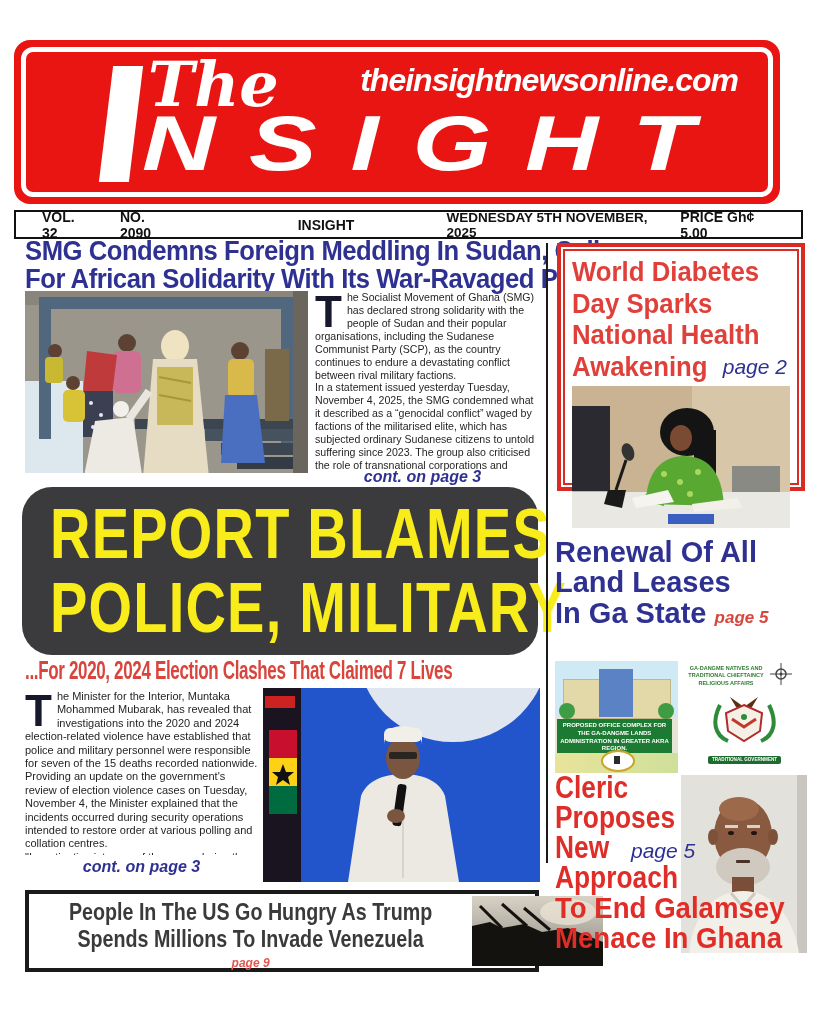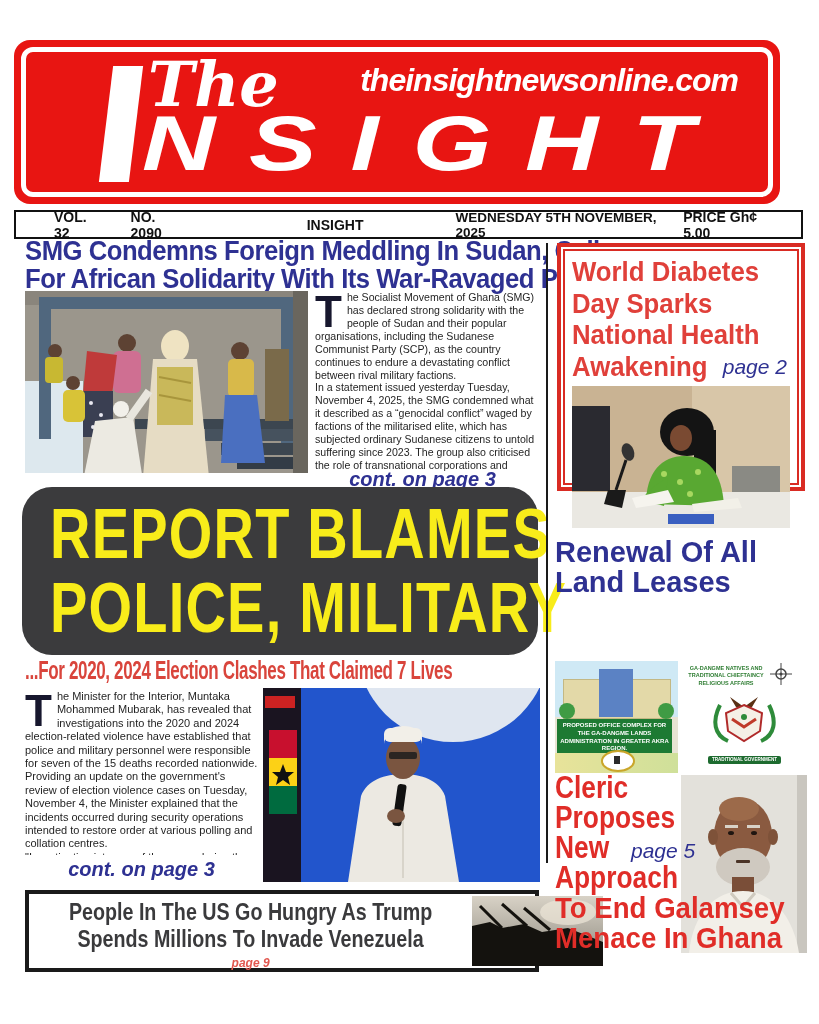--- a/index.html
+++ b/index.html
@@ -20,7 +20,7 @@
 
   
   #info-bar{left:14px;top:210px;width:789px;height:29px;border:2px solid #111;box-sizing:border-box;display:flex;align-items:center;font-weight:bold;font-size:14px;color:#111;background:#fff;}
-  #info-bar .vol{margin-left:38px;}
+  #info-bar .vol{margin-left:26px;}
   #info-bar .num{margin-left:26px;}
   #info-bar .paper{margin-left:118px;}
   #info-bar .date{margin-left:92px;font-size:13.5px;}

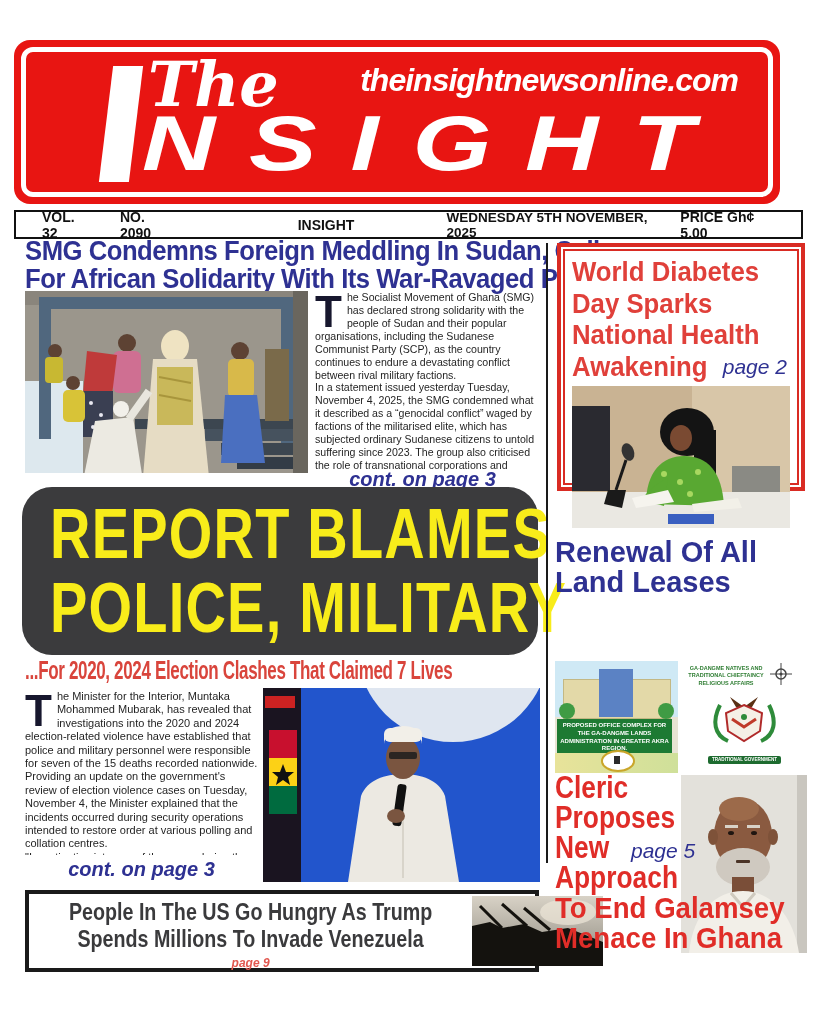--- a/index.html
+++ b/index.html
@@ -34,7 +34,7 @@
   #lead-text{margin-left:7px;font-size:10.6px;line-height:1.22;color:#1f1f1f;}
   #lead-text p{margin:0;}
   .dropcap{float:left;font-size:44px;line-height:.8;font-weight:bold;color:#17172e;margin:3px 5px 0 0;}
-  .cont-line{color:#2e3192;font-weight:bold;font-style:italic;font-size:20px;text-align:center;}
+  .cont-line{color:#2e3192;font-weight:bold;font-style:italic;font-size:16px;text-align:center;}
   #lead-cont{left:305px;top:468px;width:235px;}
 
   

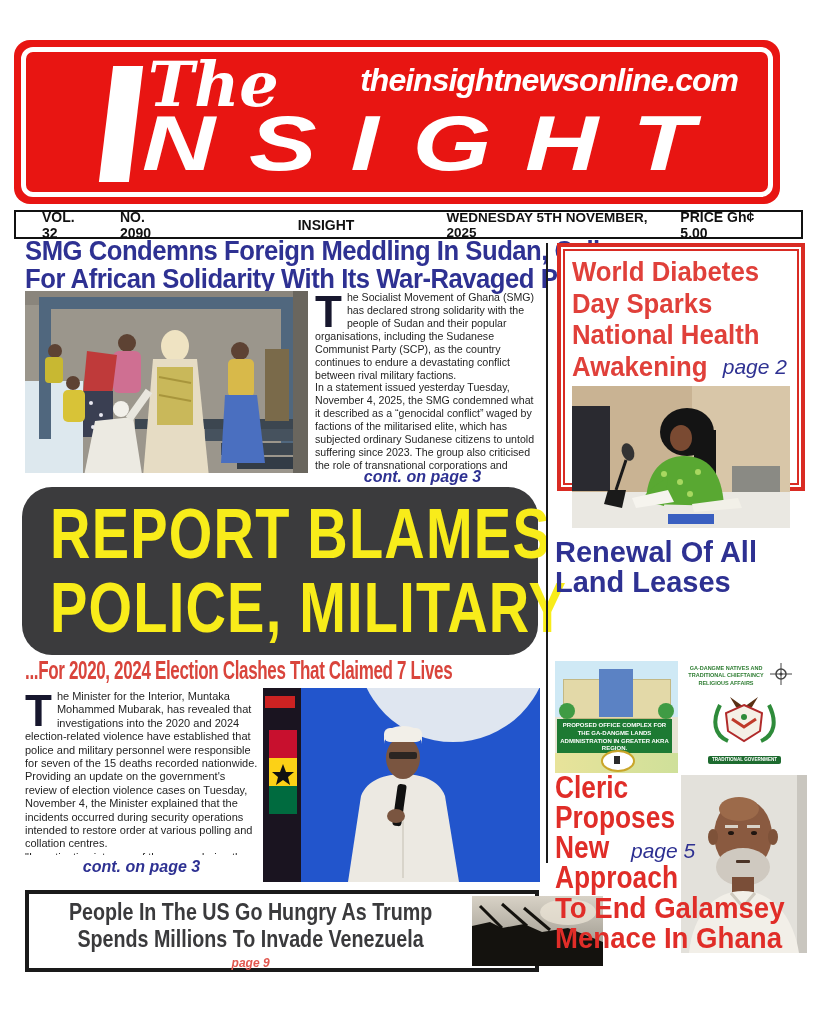--- a/index.html
+++ b/index.html
@@ -262,6 +262,7 @@
 <div class="abs" id="gdla-block">
   <span class="hl">Renewal Of All</span>
   <span class="hl">Land Leases</span>
+  <span class="hl"><span>In Ga State</span> <span class="page-ref-red">page 5</span></span>
 </div>
 
 <div class="abs" id="gdla-images">

